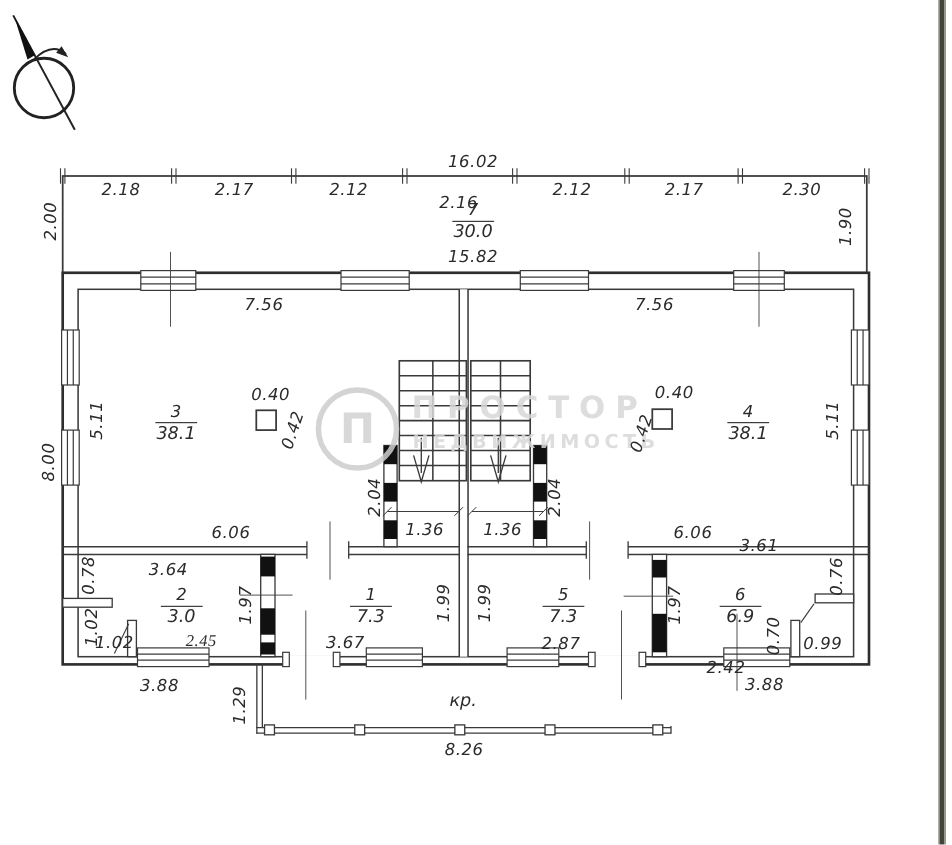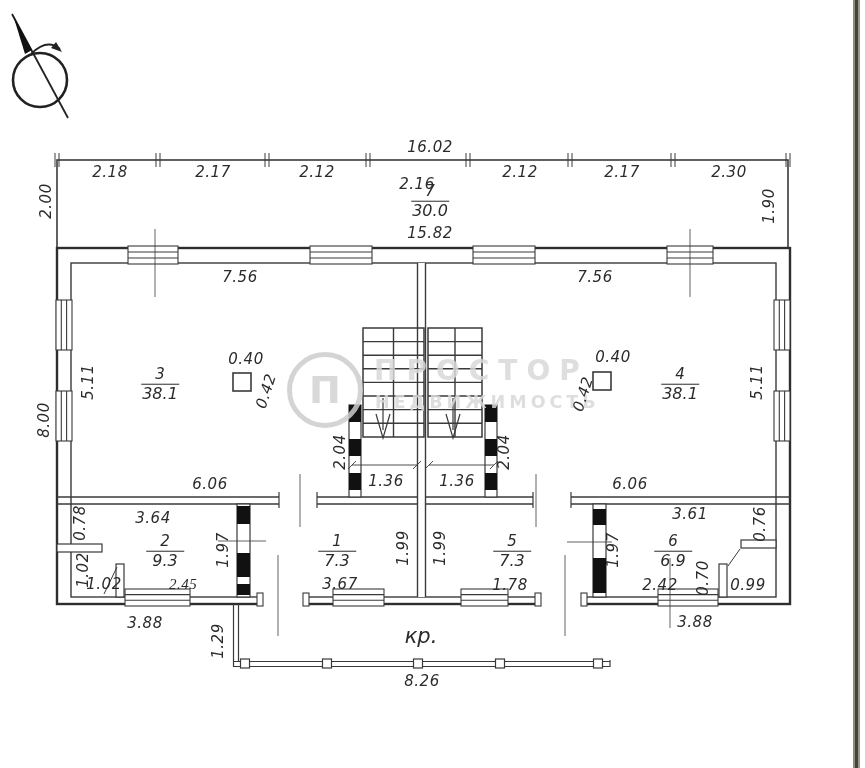--- a/index.html
+++ b/index.html
@@ -300,7 +300,7 @@
       <div class="dim" style="left: 440px; top: 548px; transform: translate(-50%, -50%) rotate(-90deg);">1.99</div>
       <div class="dim" style="left: 510px; top: 585px;">1.78</div>
       <div class="dim" style="left: 613px; top: 550px; transform: translate(-50%, -50%) rotate(-90deg);">1.97</div>
-      <div class="dim" style="left: 690px; top: 514px;">3.61</div>
+      <div class="dim" style="left: 690px; top: 496px;">3.61</div>
       <div class="dim" style="left: 760px; top: 524px; transform: translate(-50%, -50%) rotate(-90deg);">0.76</div>
       <div class="dim" style="left: 660px; top: 585px; font-style: italic;">2.42</div>
       <div class="dim" style="left: 703px; top: 578px; transform: translate(-50%, -50%) rotate(-90deg);">0.70</div>

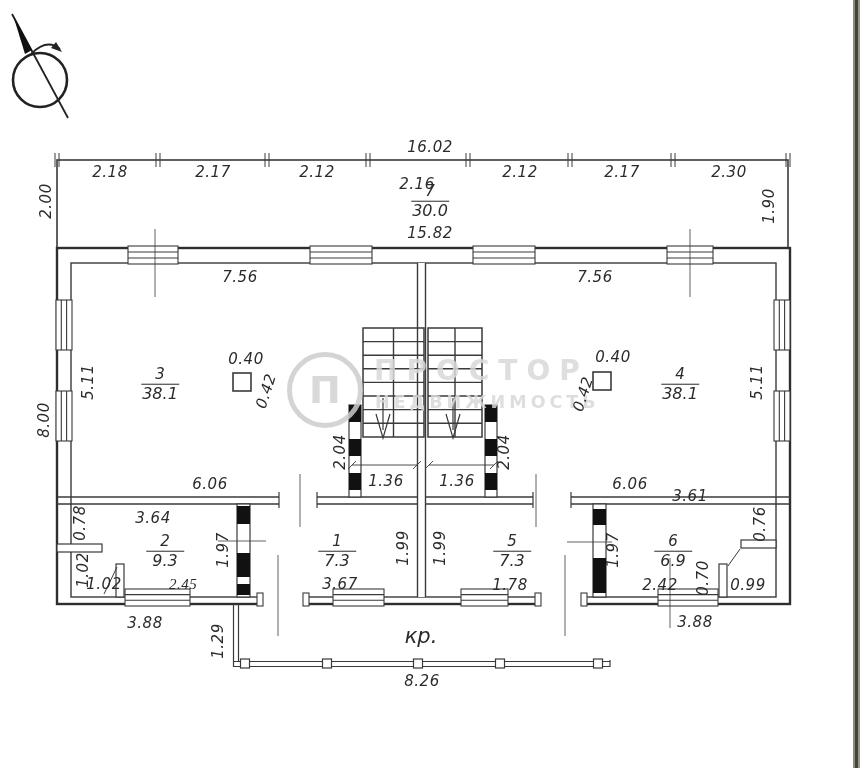--- a/index.html
+++ b/index.html
@@ -312,7 +312,7 @@
       <div class="room-label" style="left: 430px; top: 201px;"><span class="num">7</span><div class="area">30.0</div></div>
       <div class="room-label" style="left: 160px; top: 384px;"><span class="num">3</span><div class="area">38.1</div></div>
       <div class="room-label" style="left: 680px; top: 384px;"><span class="num">4</span><div class="area">38.1</div></div>
-      <div class="room-label" style="left: 165px; top: 551px;"><span class="num">2</span><div class="area">9.3</div></div>
+      <div class="room-label" style="left: 165px; top: 551px;"><span class="num">2</span><div class="area">3.0</div></div>
       <div class="room-label" style="left: 337px; top: 551px;"><span class="num">1</span><div class="area">7.3</div></div>
       <div class="room-label" style="left: 512px; top: 551px;"><span class="num">5</span><div class="area">7.3</div></div>
       <div class="room-label" style="left: 673px; top: 551px;"><span class="num">6</span><div class="area">6.9</div></div>

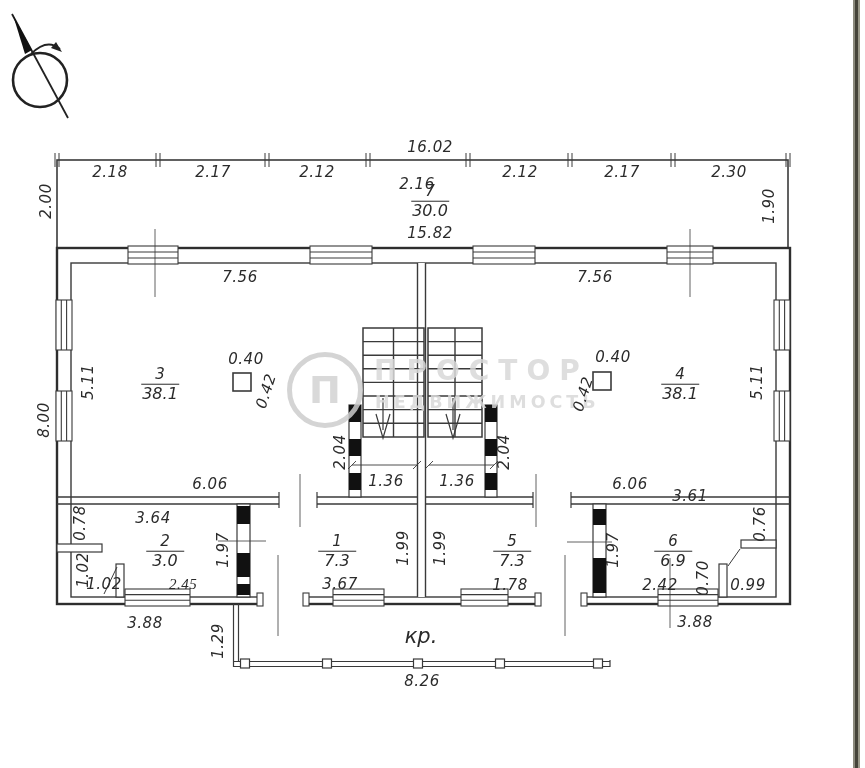--- a/index.html
+++ b/index.html
@@ -296,7 +296,7 @@
       <div class="dim" style="left: 104px; top: 584px;">1.02</div>
       <div class="dim" style="left: 183px; top: 584px; font-family: Liberation Serif, serif;">2.45</div>
       <div class="dim" style="left: 403px; top: 548px; transform: translate(-50%, -50%) rotate(-90deg);">1.99</div>
-      <div class="dim" style="left: 340px; top: 584px;">3.67</div>
+      <div class="dim" style="left: 314px; top: 584px;">3.67</div>
       <div class="dim" style="left: 440px; top: 548px; transform: translate(-50%, -50%) rotate(-90deg);">1.99</div>
       <div class="dim" style="left: 510px; top: 585px;">1.78</div>
       <div class="dim" style="left: 613px; top: 550px; transform: translate(-50%, -50%) rotate(-90deg);">1.97</div>

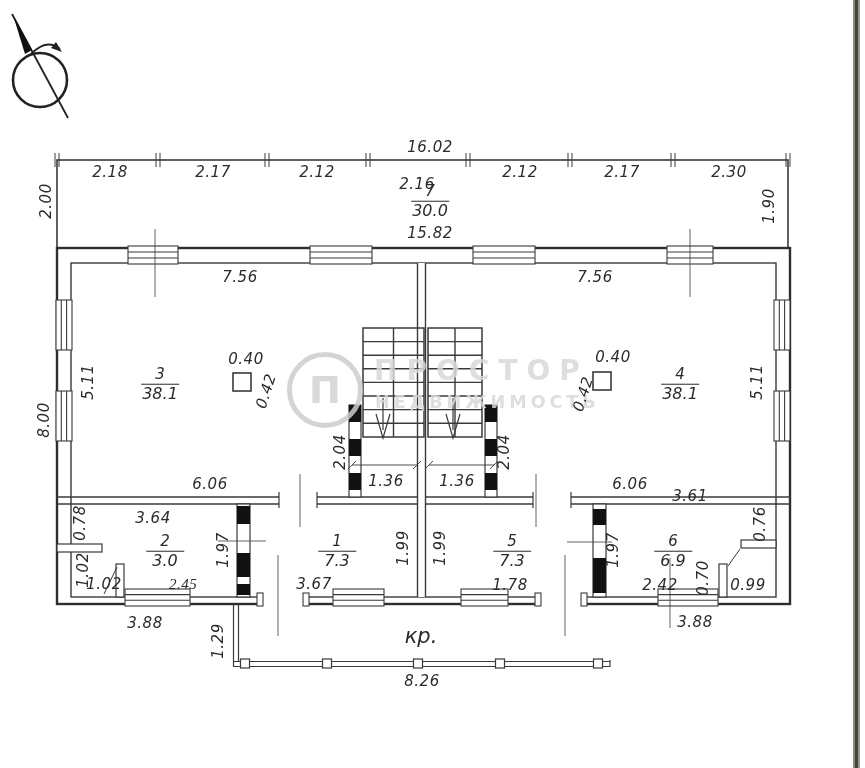--- a/index.html
+++ b/index.html
@@ -298,7 +298,7 @@
       <div class="dim" style="left: 403px; top: 548px; transform: translate(-50%, -50%) rotate(-90deg);">1.99</div>
       <div class="dim" style="left: 314px; top: 584px;">3.67</div>
       <div class="dim" style="left: 440px; top: 548px; transform: translate(-50%, -50%) rotate(-90deg);">1.99</div>
-      <div class="dim" style="left: 510px; top: 585px;">1.78</div>
+      <div class="dim" style="left: 510px; top: 585px;">2.87</div>
       <div class="dim" style="left: 613px; top: 550px; transform: translate(-50%, -50%) rotate(-90deg);">1.97</div>
       <div class="dim" style="left: 690px; top: 496px;">3.61</div>
       <div class="dim" style="left: 760px; top: 524px; transform: translate(-50%, -50%) rotate(-90deg);">0.76</div>

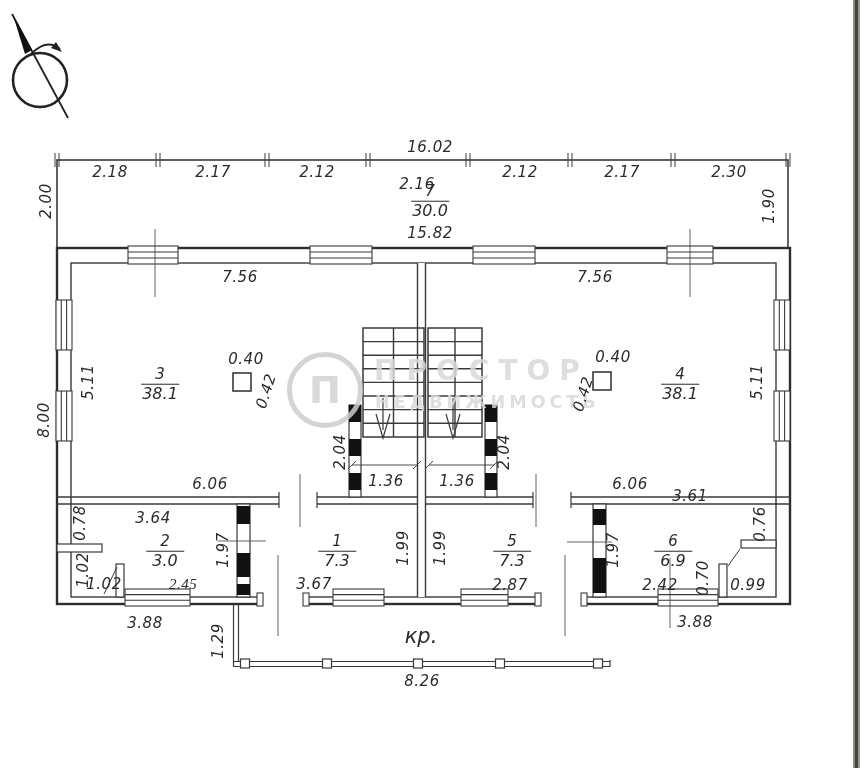--- a/index.html
+++ b/index.html
@@ -302,7 +302,7 @@
       <div class="dim" style="left: 613px; top: 550px; transform: translate(-50%, -50%) rotate(-90deg);">1.97</div>
       <div class="dim" style="left: 690px; top: 496px;">3.61</div>
       <div class="dim" style="left: 760px; top: 524px; transform: translate(-50%, -50%) rotate(-90deg);">0.76</div>
-      <div class="dim" style="left: 660px; top: 585px; font-style: italic;">2.42</div>
+      <div class="dim" style="left: 660px; top: 607px; font-style: italic;">2.42</div>
       <div class="dim" style="left: 703px; top: 578px; transform: translate(-50%, -50%) rotate(-90deg);">0.70</div>
       <div class="dim" style="left: 748px; top: 585px;">0.99</div>
       <div class="dim" style="left: 145px; top: 623px;">3.88</div>

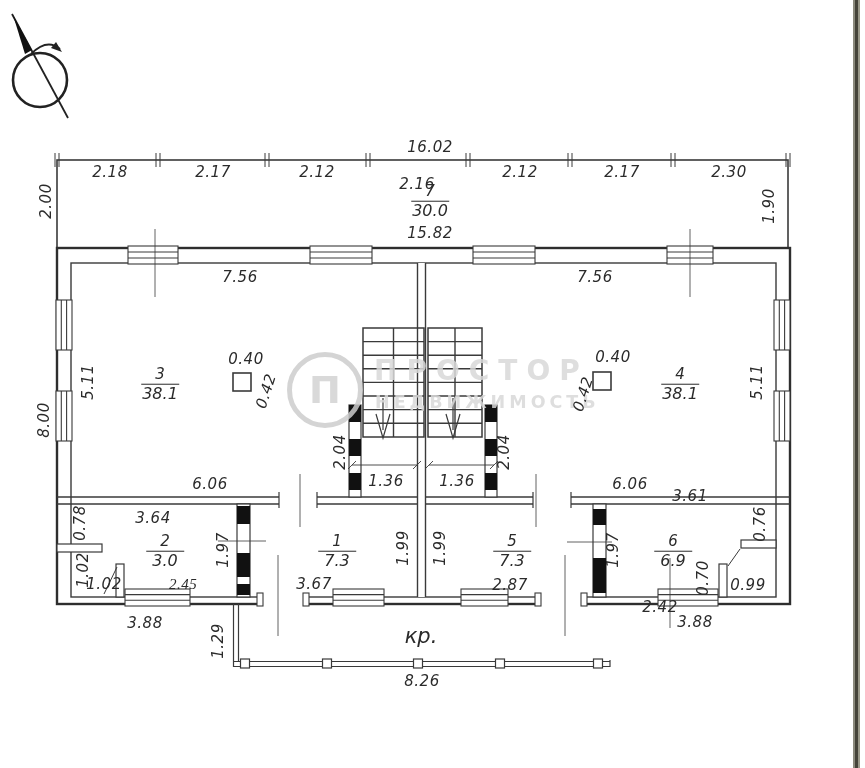--- a/index.html
+++ b/index.html
@@ -18,7 +18,7 @@
   #page-title{position:absolute;left:425px;top:103px;transform:translate(-50%,-50%);
        font-style:italic;font-size:21px;color:#1f1f1f;z-index:3;letter-spacing:1px;}
   #porch-label{position:absolute;left:421px;top:636px;transform:translate(-50%,-50%);
-       font-style:italic;font-size:21px;color:#2b2b2b;z-index:3;}
+       font-style:italic;font-size:16px;color:#2b2b2b;z-index:3;}
   
   #watermark{position:absolute;left:0;top:0;z-index:2;opacity:.85;}
   #wm-ring{position:absolute;left:287px;top:352px;width:66px;height:66px;border-radius:50%;

